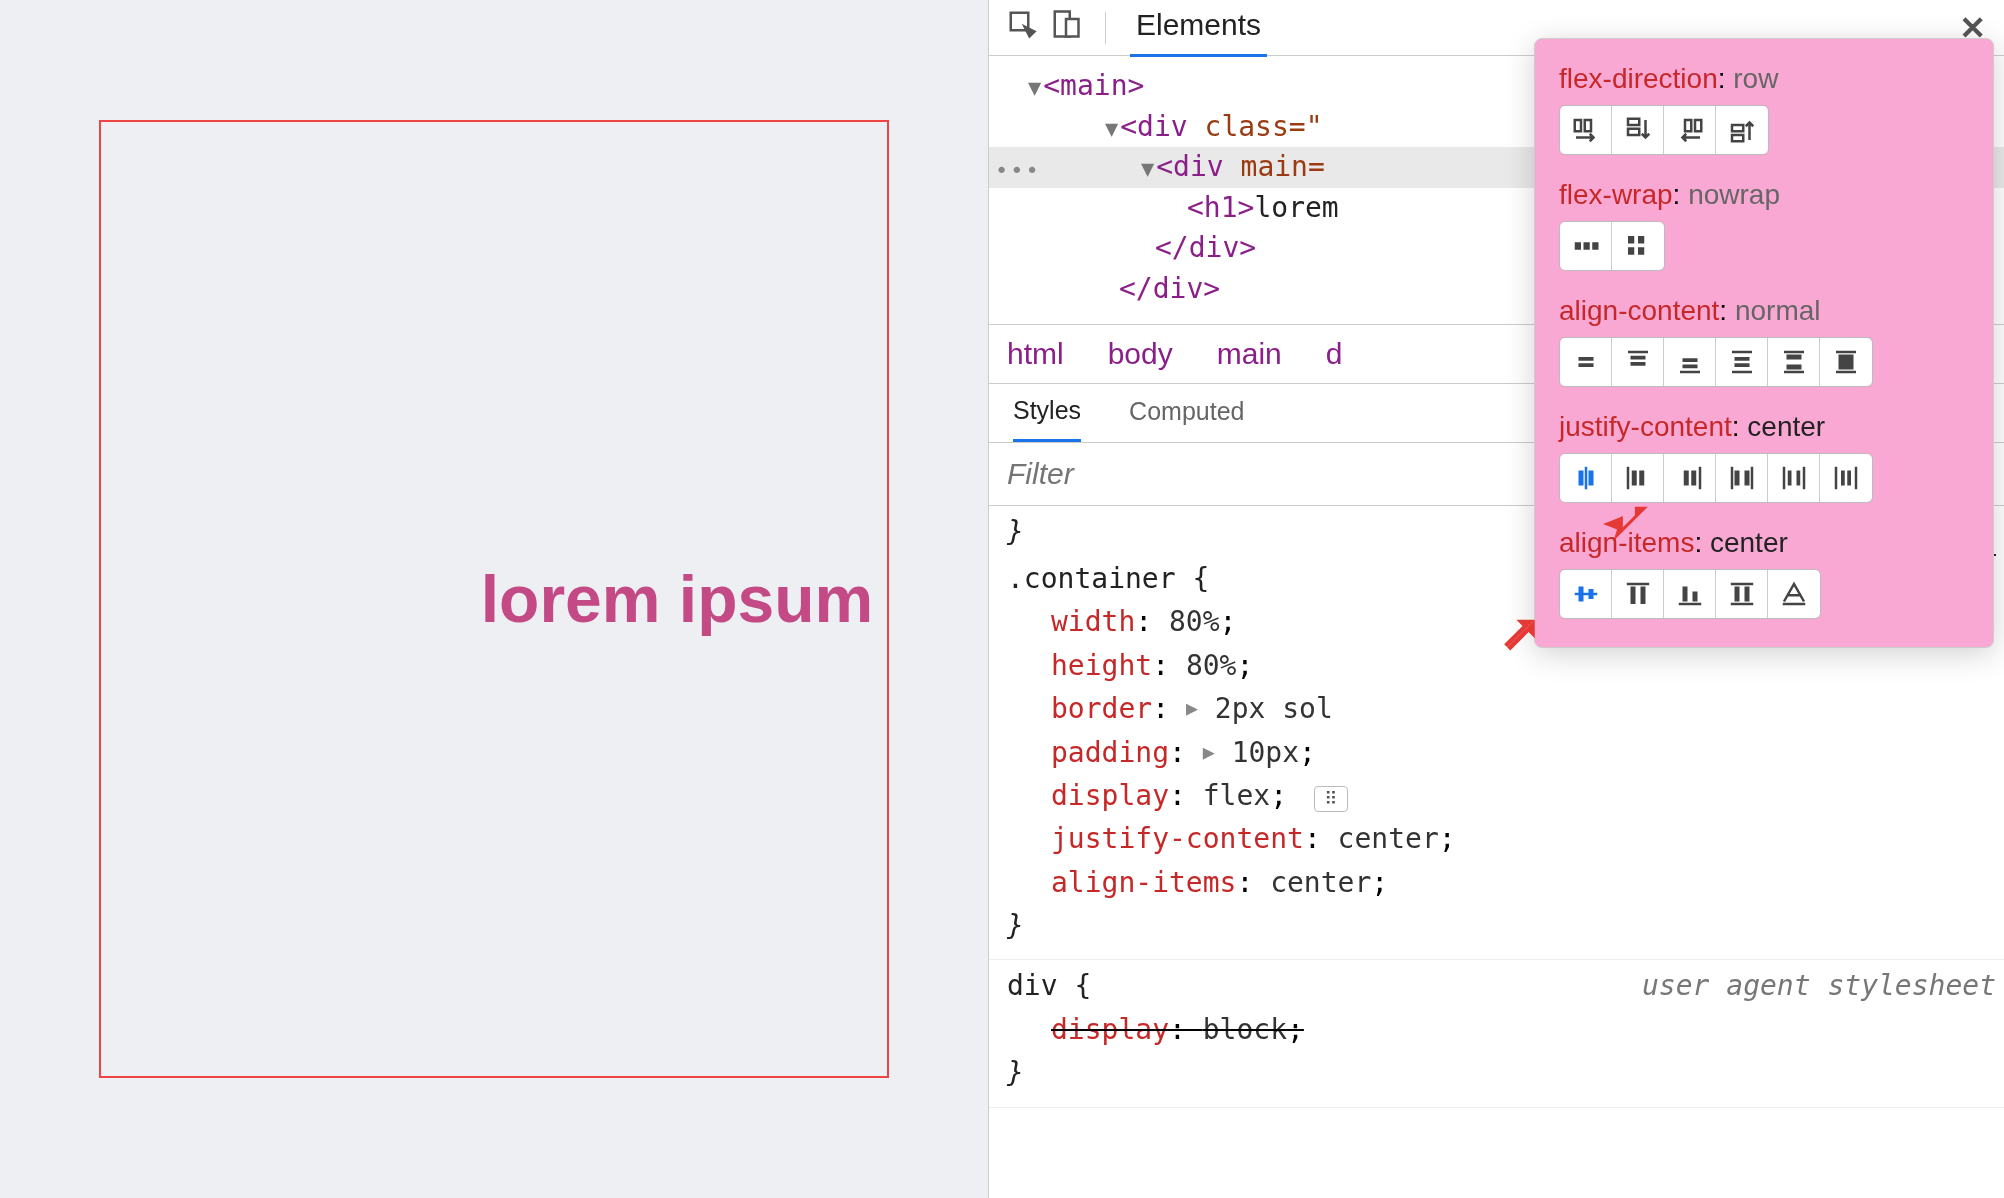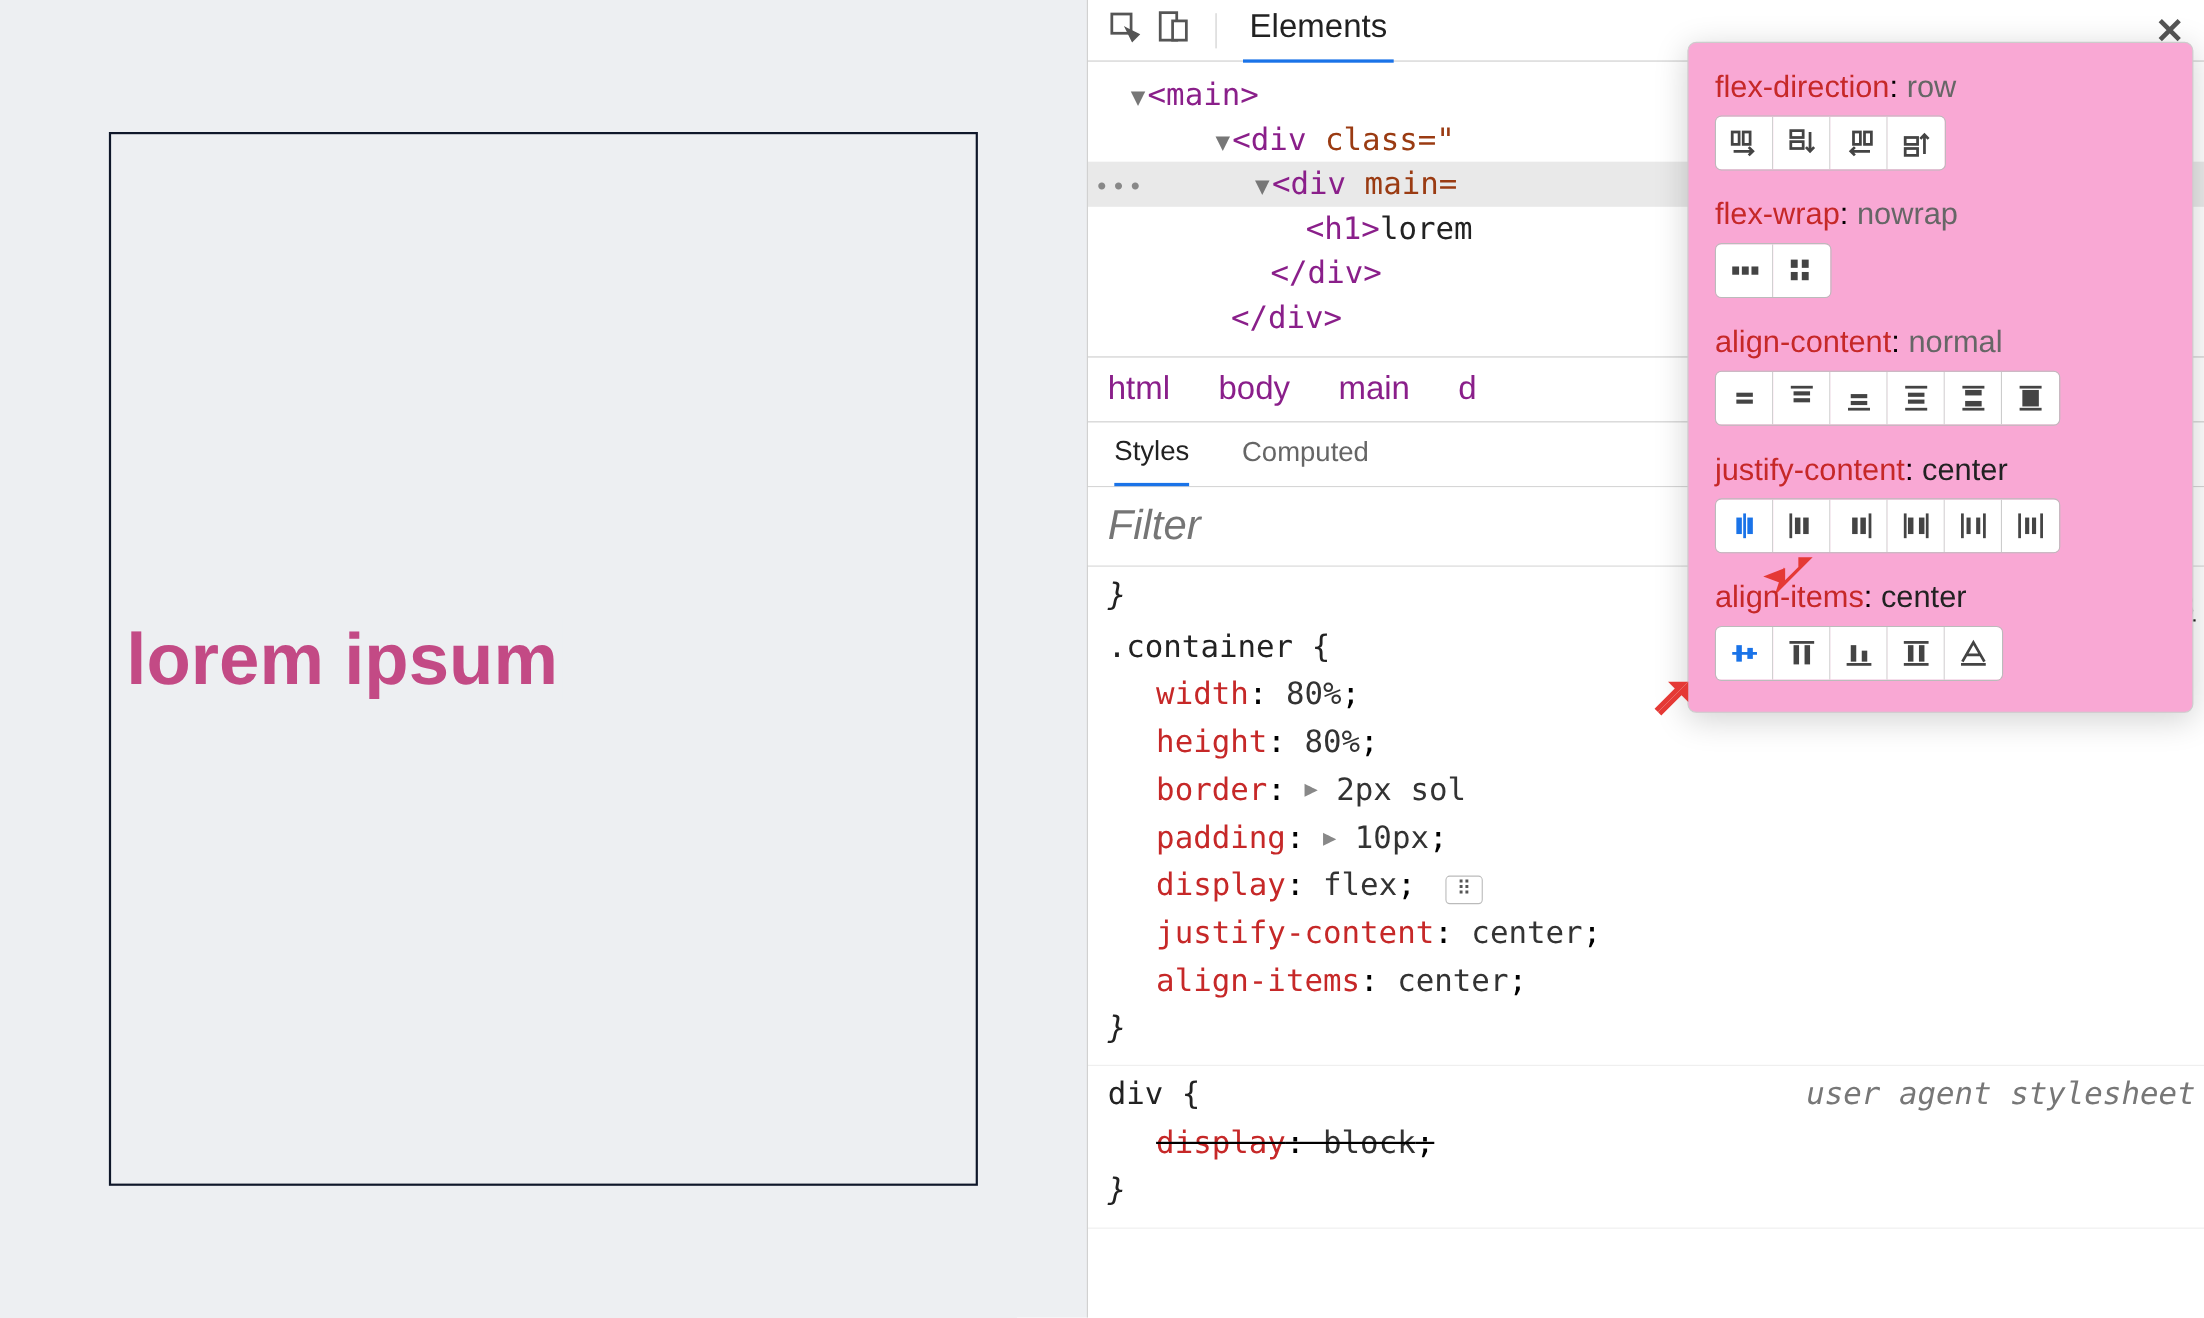--- a/index.html
+++ b/index.html
@@ -129,7 +129,7 @@
   width: 100%;
   border: none;
   padding: 14px 18px;
-  font-size: 38px;
+  font-size: 30px;
   color: #777;
   font-style: italic;
   outline: none;

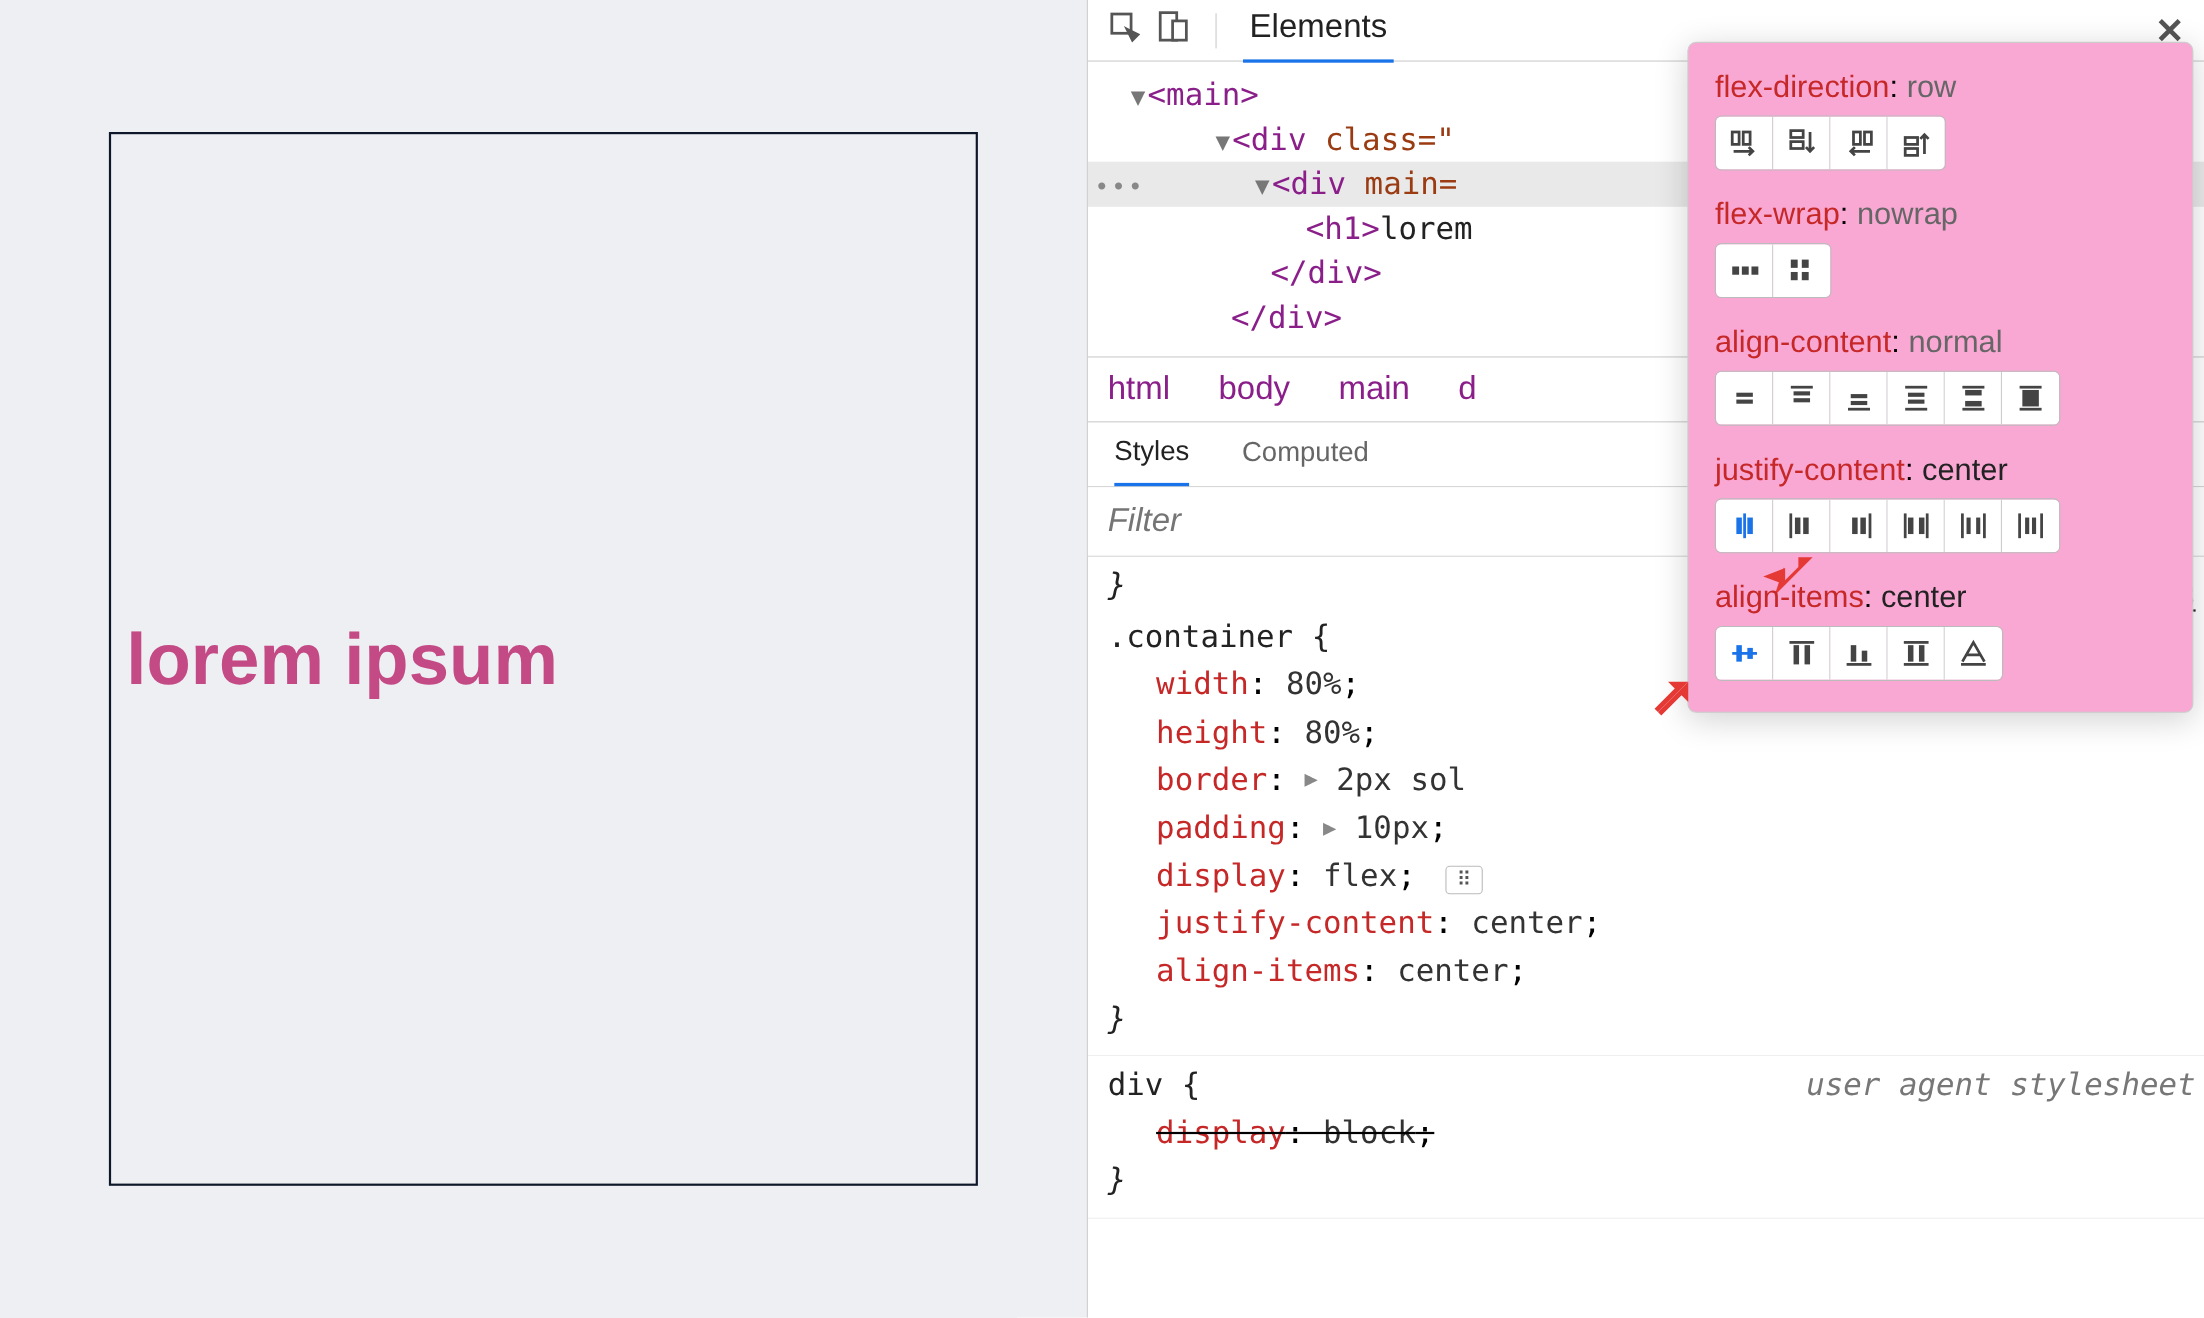--- a/index.html
+++ b/index.html
@@ -25,10 +25,10 @@
   height: 80%;
   max-width: 810px;
   max-height: 970px;
-  border: 2px solid #0f172a;
+  border: 2px solid #ef4444;
   padding: 10px;
   display: flex;
-  justify-content: flex-start;
+  justify-content: flex-end;
   align-items: center;
   background: #edeff2;
 }

